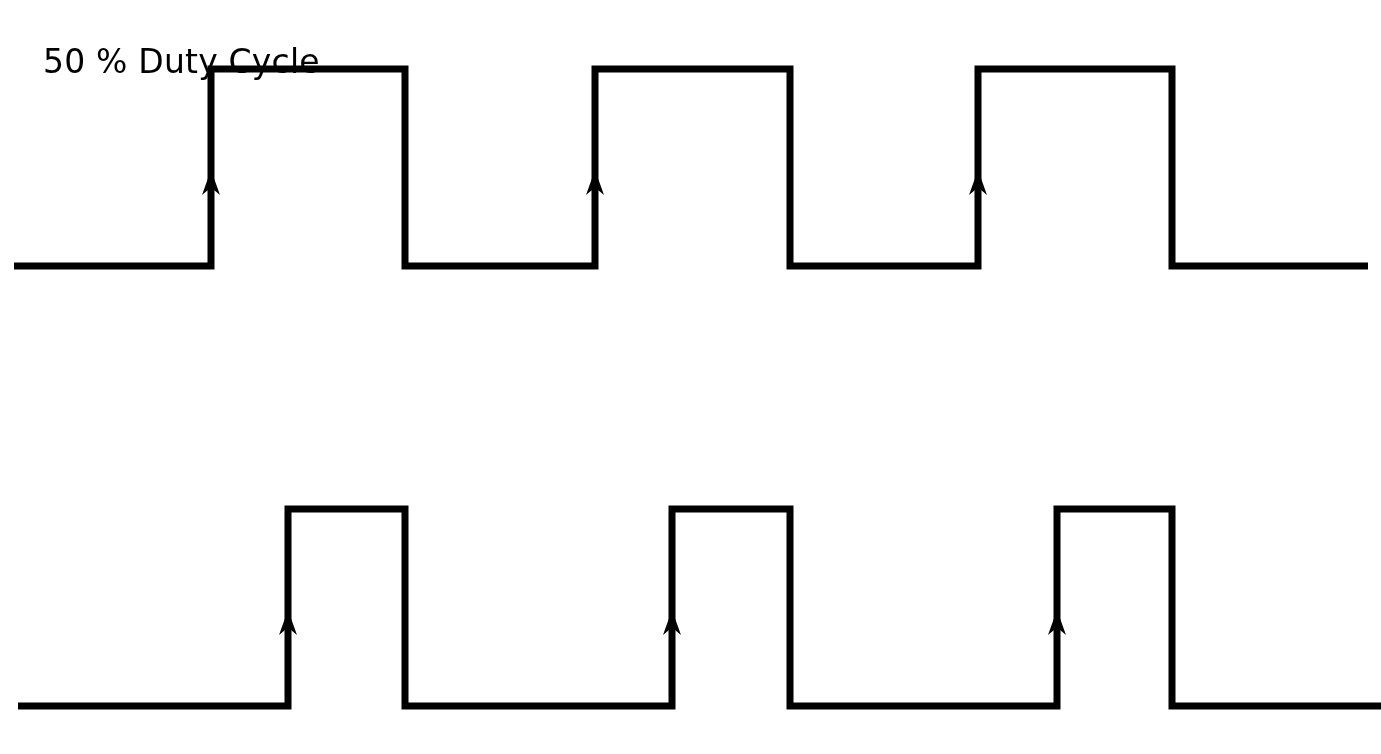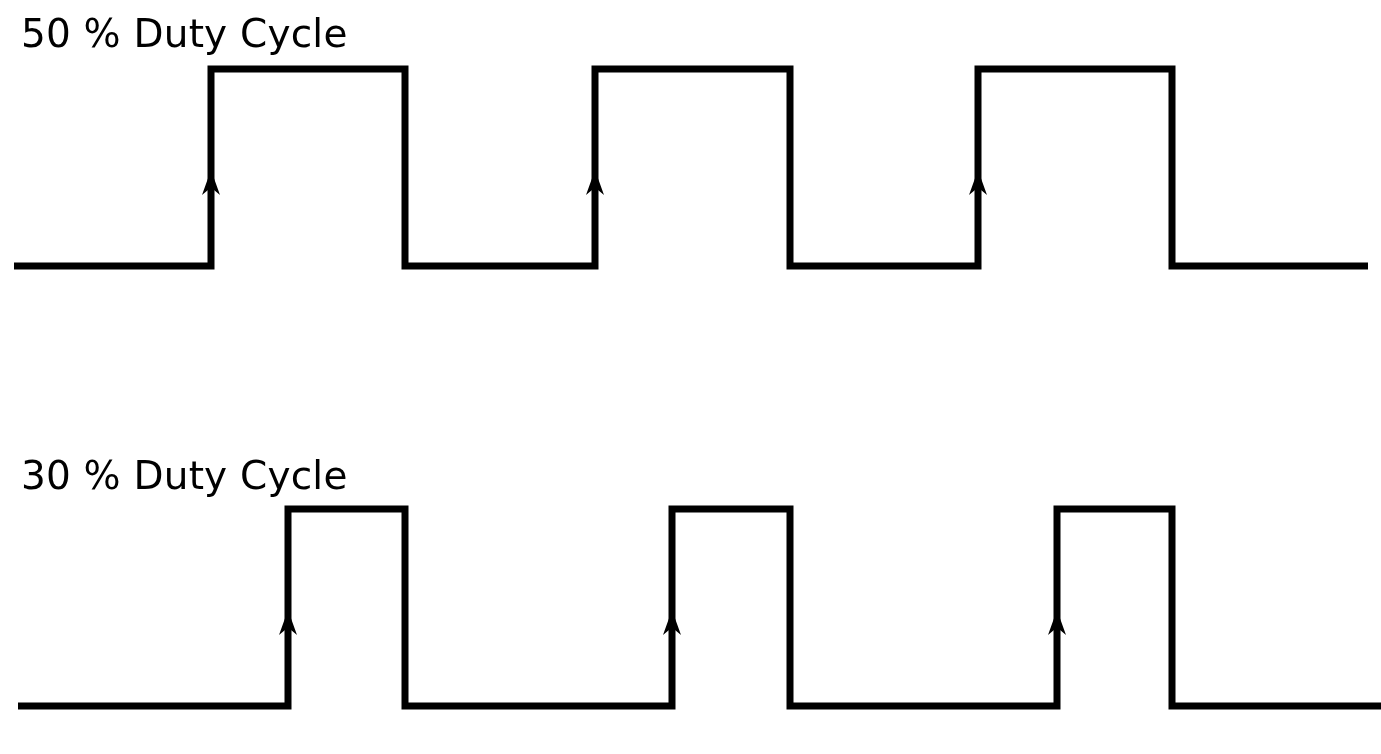--- a/index.html
+++ b/index.html
@@ -31,14 +31,15 @@
 
   .panel-title {
     position: absolute;
-    left: 21px;
-    font-size: 39px;
+    left: 43px;
+    font-size: 33px;
     line-height: 44px;
     font-weight: 400;
     letter-spacing: 0.2px;
     color: #000000;
     white-space: nowrap;
     font-family: "DejaVu Sans", "Liberation Sans", sans-serif;
+    margin-top: 28px;
   }
   #title-50 { top: 12px; }
   #title-30 { top: 14px; }

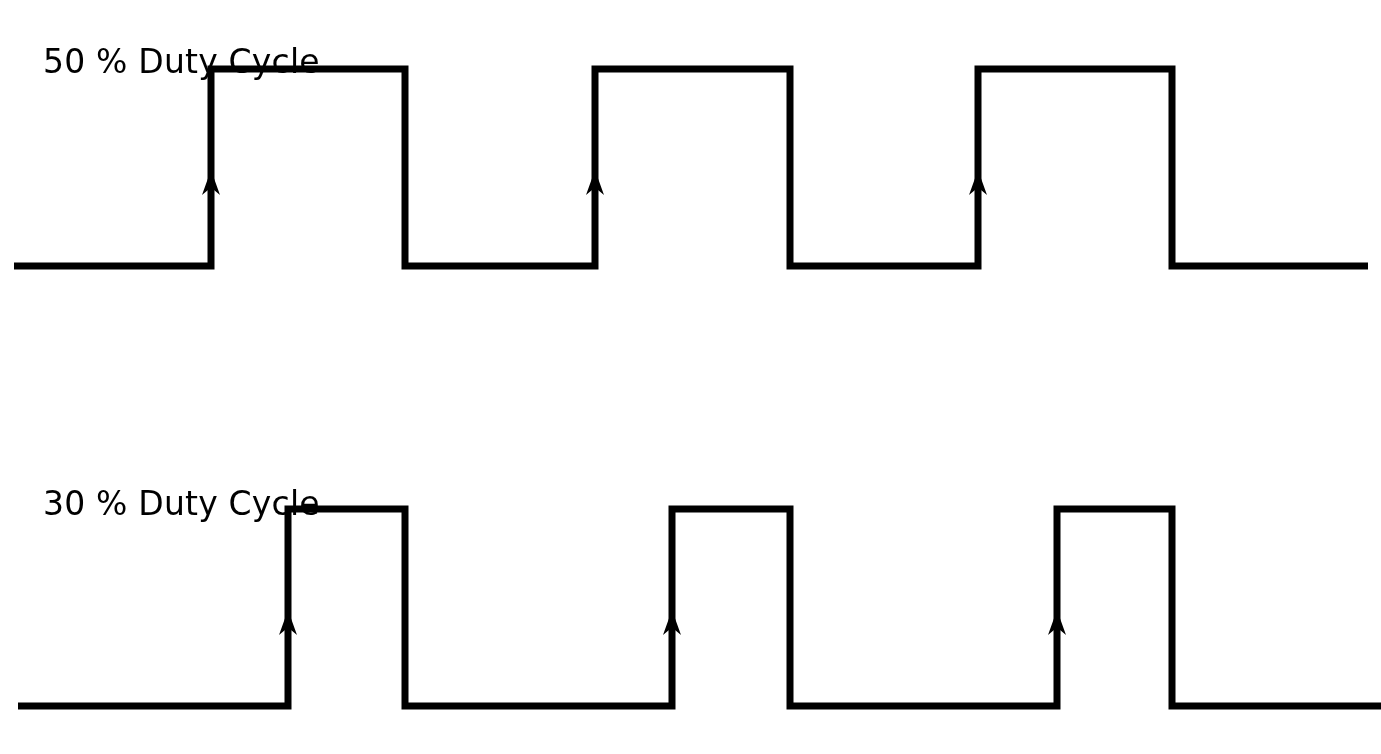--- a/index.html
+++ b/index.html
@@ -83,7 +83,6 @@
   </section>
 
   <section class="panel" id="panel-30">
-    <div class="panel-title" id="title-30">30 % Duty Cycle</div>
     <svg class="wave-svg" id="wave-30" width="1381" height="260" viewBox="0 0 1381 260">
       <path class="wave-path" id="wave-path-30" d="M 18 211 L 288 211 L 288 14 L 405 14 L 405 211 L 672 211 L 672 14 L 790 14 L 790 211 L 1057 211 L 1057 14 L 1172 14 L 1172 211 L 1381 211"></path>
       <g id="arrows-30">

